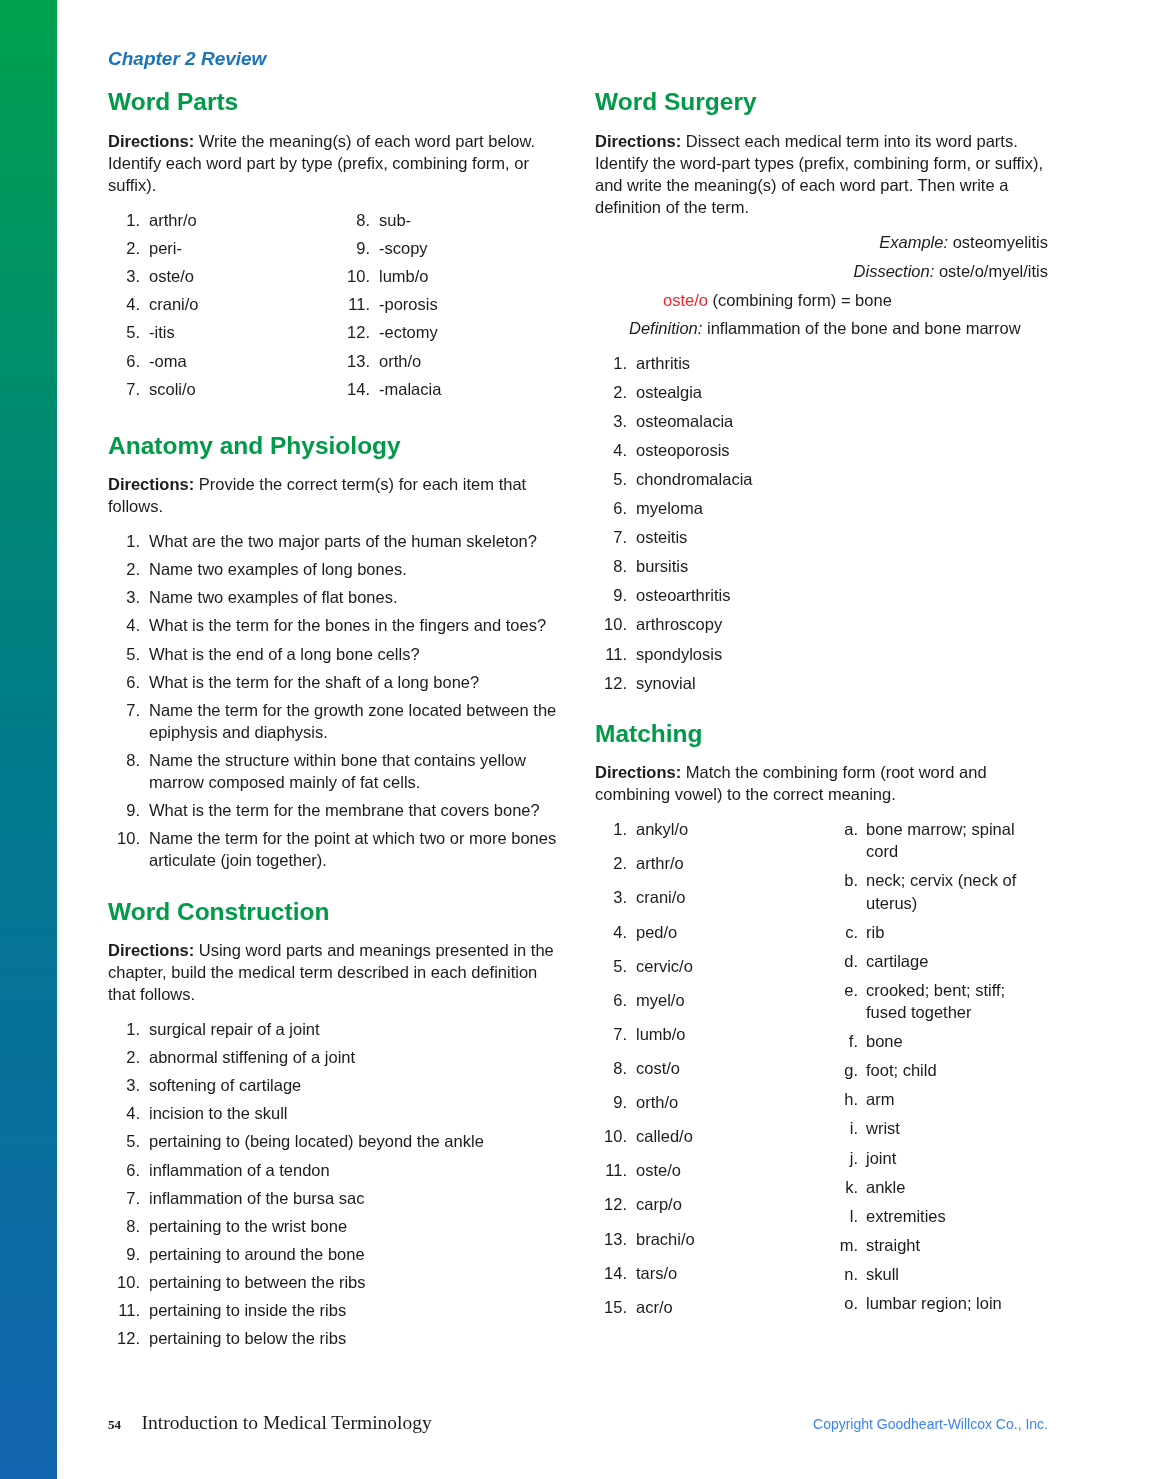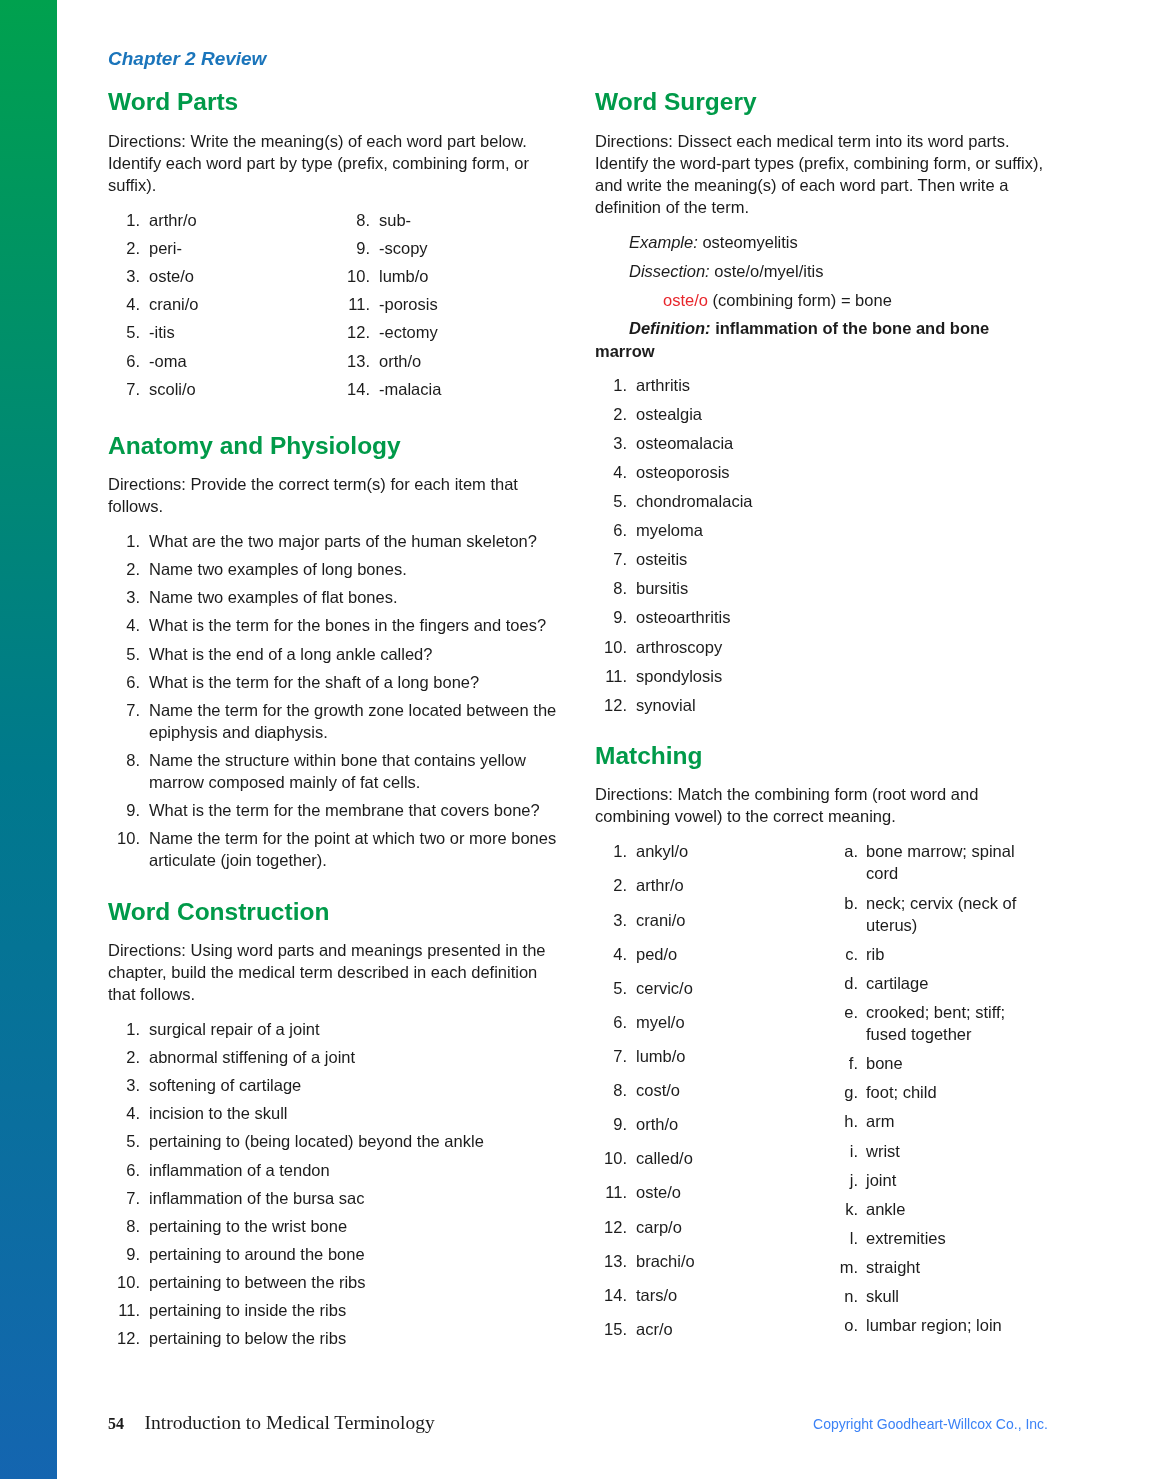--- a/index.html
+++ b/index.html
@@ -26,7 +26,7 @@
   }
   .col > section:first-child h2 { margin-top:15px; }
   .directions { margin-bottom:13px; }
-  .bold { font-weight:normal; }
+  .bold { font-weight:bold; }
   .ital { font-style:italic; }
   .list .li { display:flex; margin-bottom:6px; }
   .li-num { flex:0 0 32px; text-align:right; margin-right:9px; white-space:nowrap; }

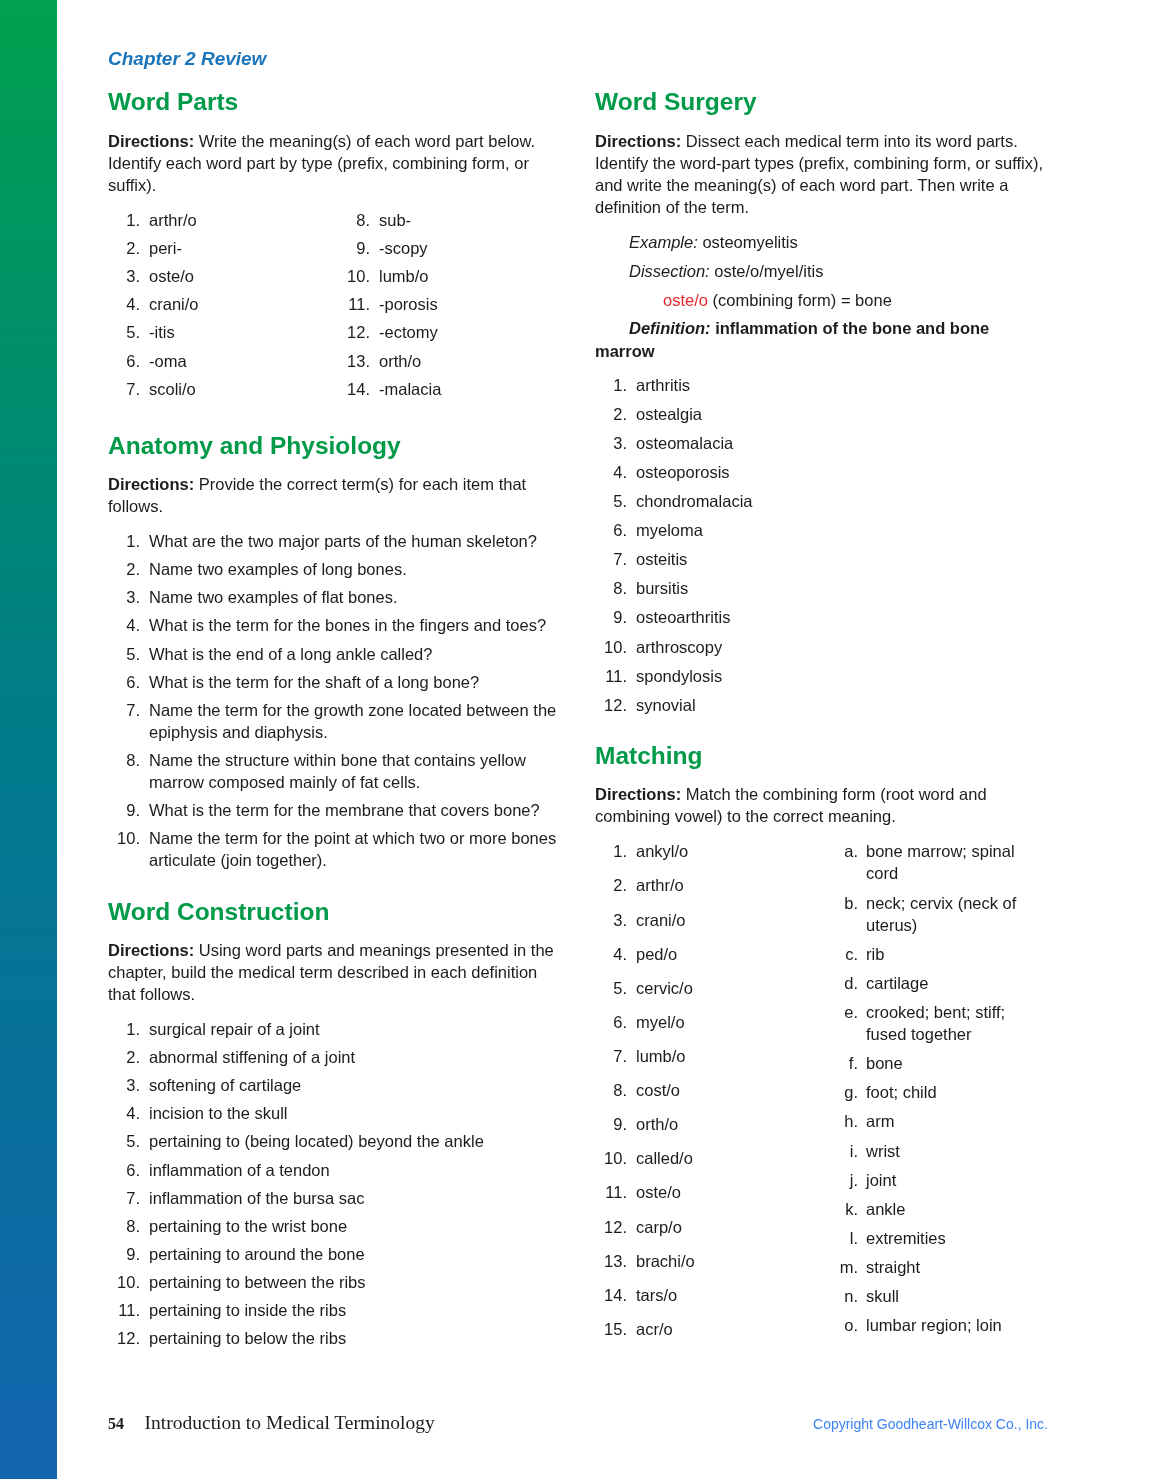--- a/index.html
+++ b/index.html
@@ -37,7 +37,7 @@
   .wp-cols .list.wp-right { flex:1; }
   
   .example { margin:2px 0 12px 0; }
-  .ex-line { text-indent:34px; margin-bottom:7px; }
+  .ex-line { text-indent:34px; margin-bottom:7px;text-align:right; }
   .diss-sub { padding-left:68px; margin-bottom:3px; }
   .definition { text-indent:34px; margin:6px 0 10px 0;font-weight:bold; }
   [data-color="red"] { color:var(--accent_red); }

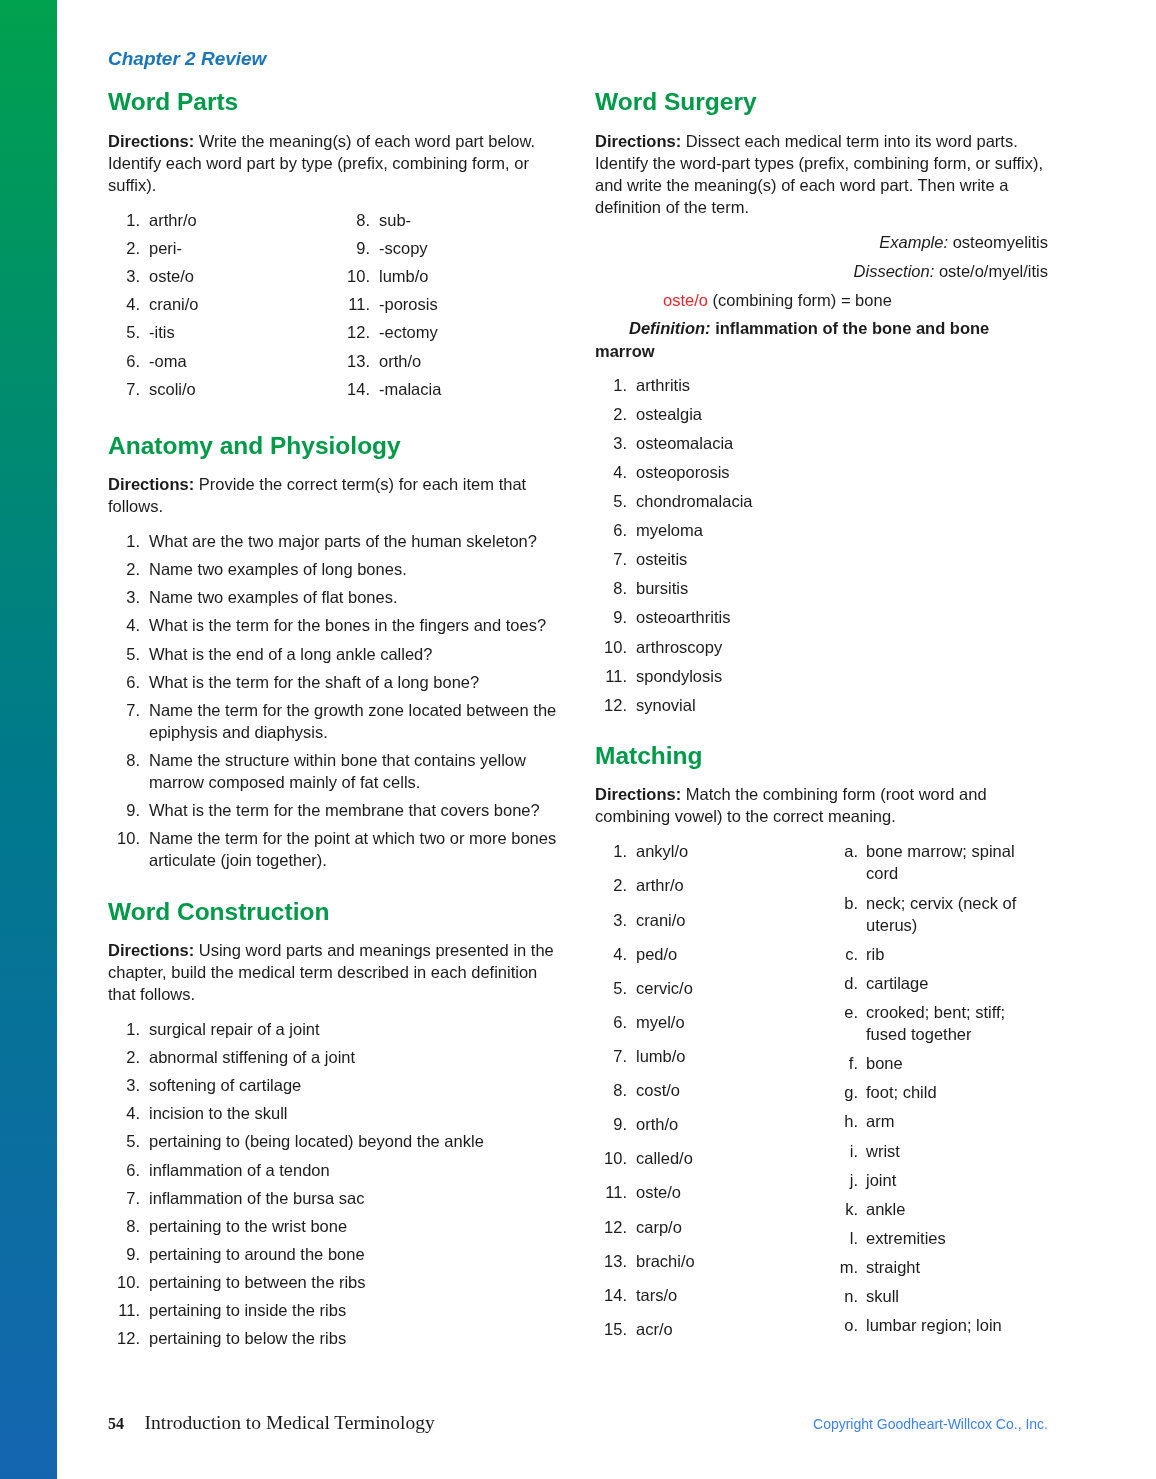--- a/index.html
+++ b/index.html
@@ -39,7 +39,7 @@
   .example { margin:2px 0 12px 0; }
   .ex-line { text-indent:34px; margin-bottom:7px;text-align:right; }
   .diss-sub { padding-left:68px; margin-bottom:3px; }
-  .definition { text-indent:34px; margin:6px 0 10px 0;font-weight:bold; }
+  .definition { text-indent:34px; margin:6px 0 10px 0; }
   [data-color="red"] { color:var(--accent_red); }
   [data-color="blue"] { color:var(--accent_blue); }
   .ws-list .li { margin-bottom:7px; }

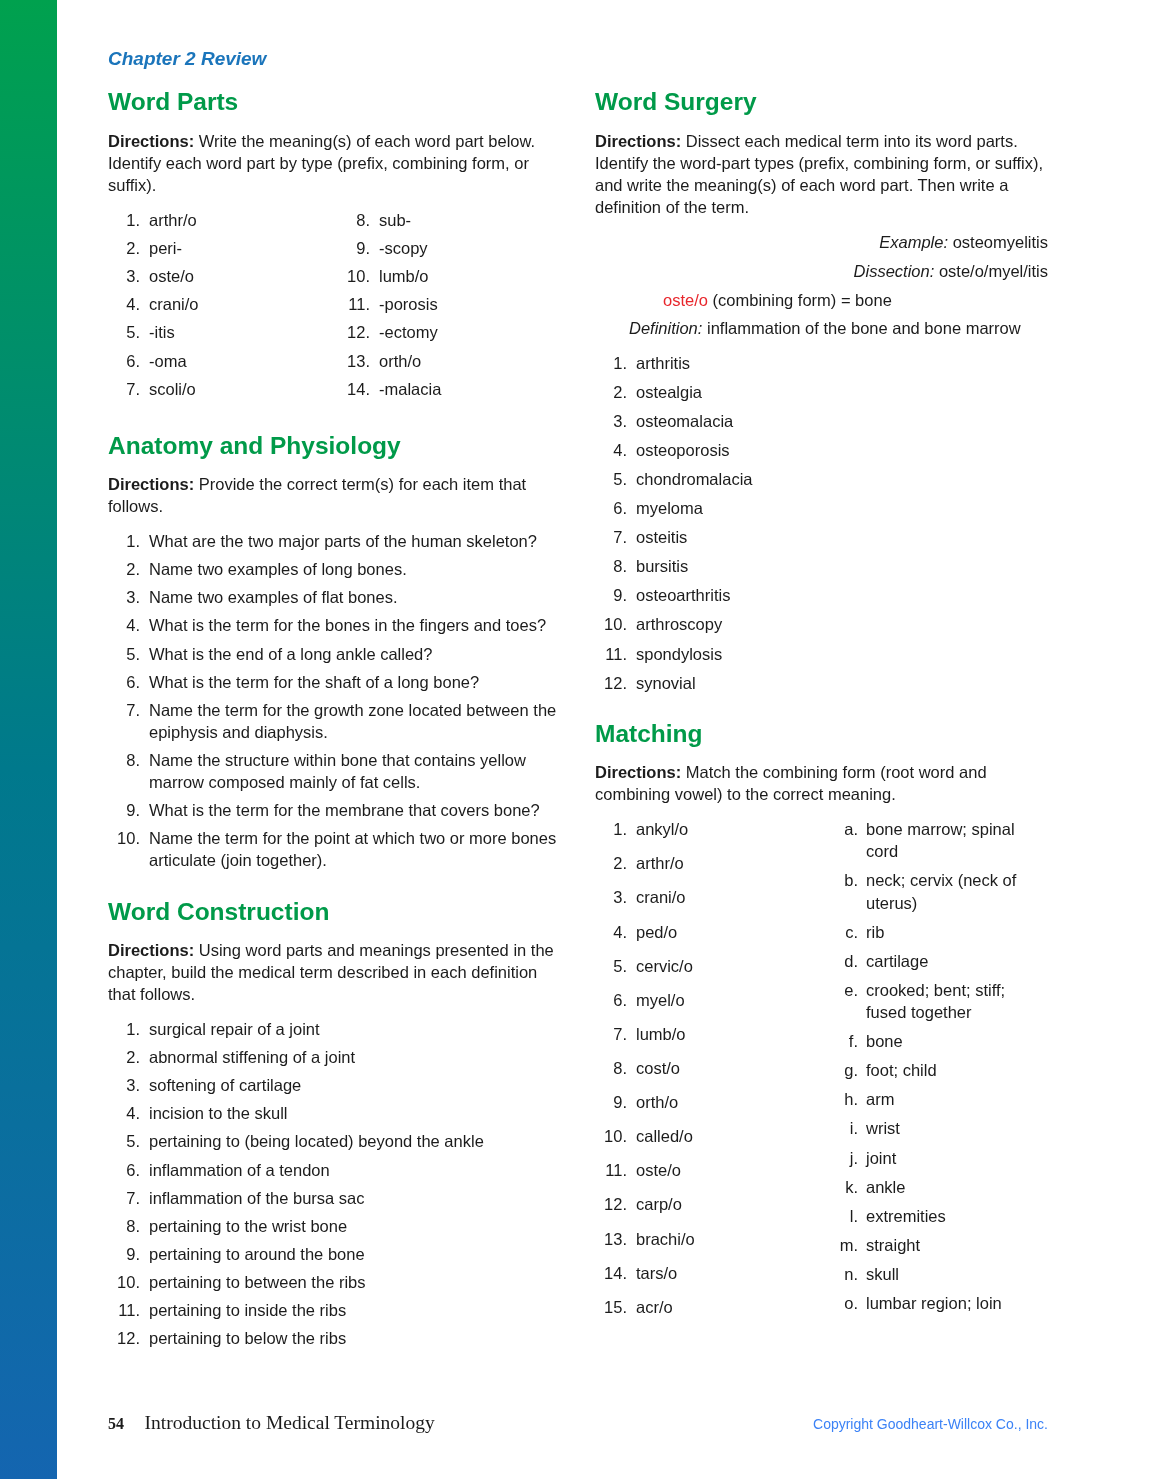--- a/index.html
+++ b/index.html
@@ -167,7 +167,7 @@
             </div>
             <div class="li">
               <span class="li-num">5.</span>
-              <span class="li-text">What is the end of a long ankle called?</span>
+              <span class="li-text">What is the end of a long bone cells?</span>
             </div>
             <div class="li">
               <span class="li-num">6.</span>

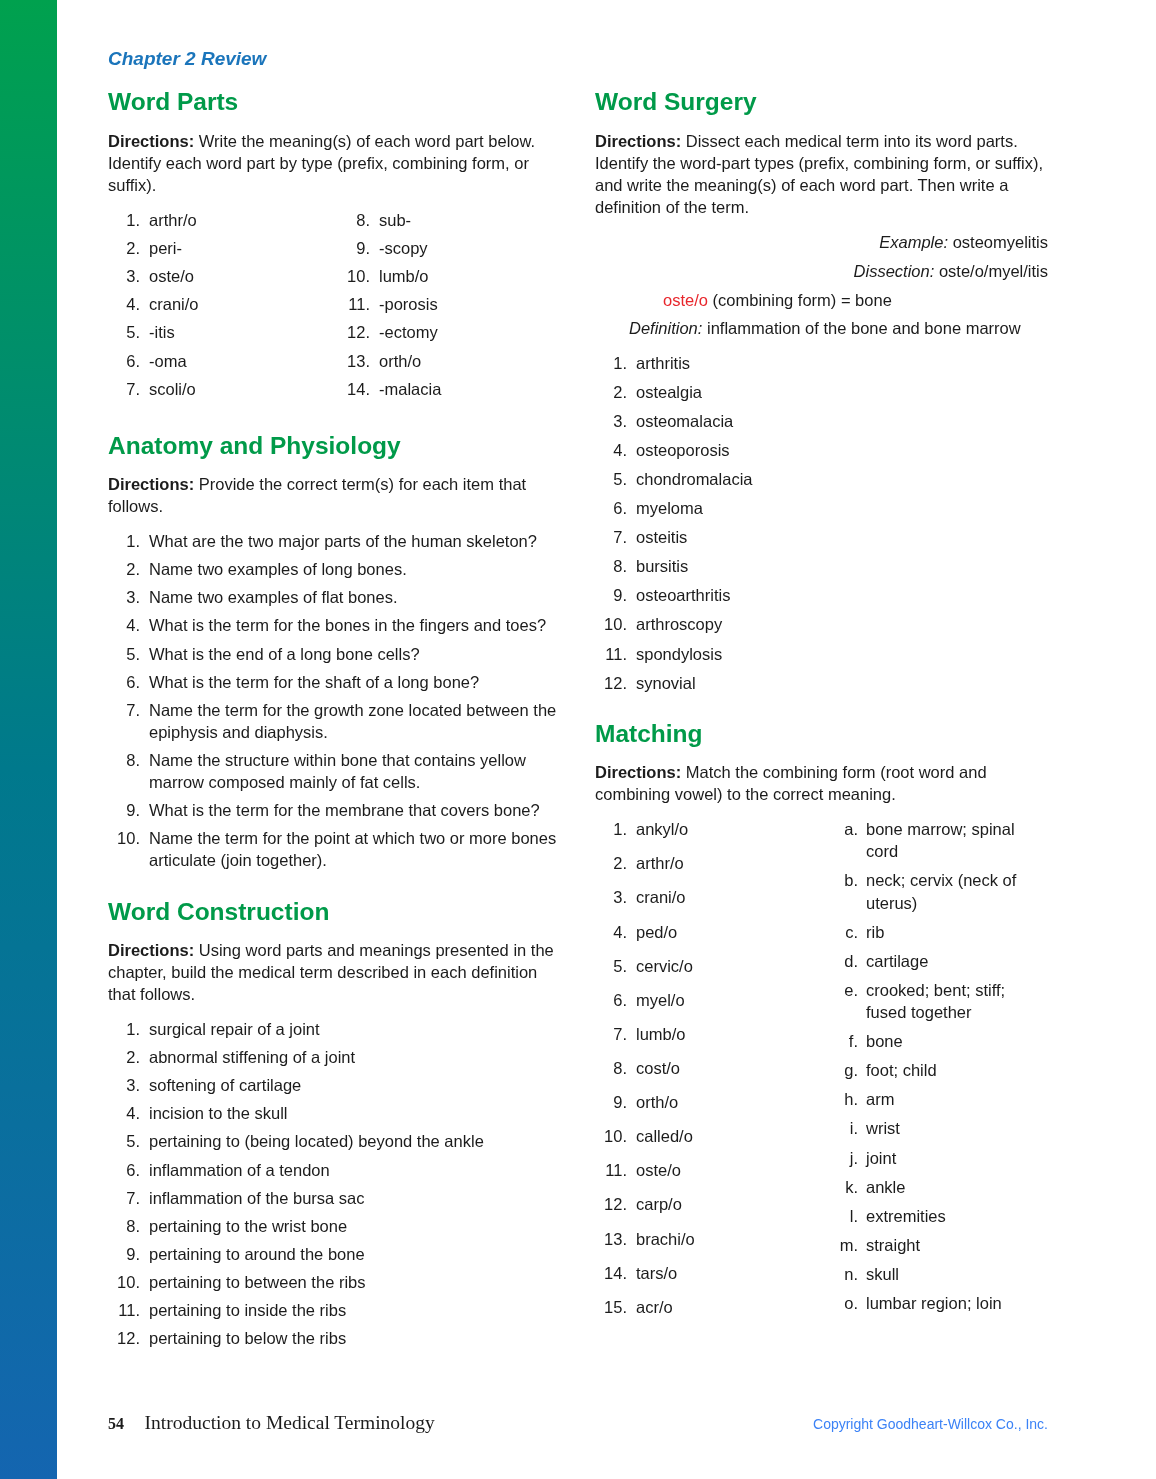--- a/index.html
+++ b/index.html
@@ -55,7 +55,7 @@
     position:absolute; left:0; top:1410px; width:940px;
     display:flex; justify-content:space-between; align-items:baseline;
   }
-  .pagenum { font-family:"Liberation Serif", serif; font-weight:bold; font-size:16px; }
+  .pagenum { font-family:"Liberation Serif", serif; font-weight:bold; font-size:13px; }
   .booktitle { font-family:"Liberation Serif", serif; font-size:19.5px; margin-left:16px;text-align:right; }
   .copyright { font-size:14px; color:#3b82f6; }
 </style>

